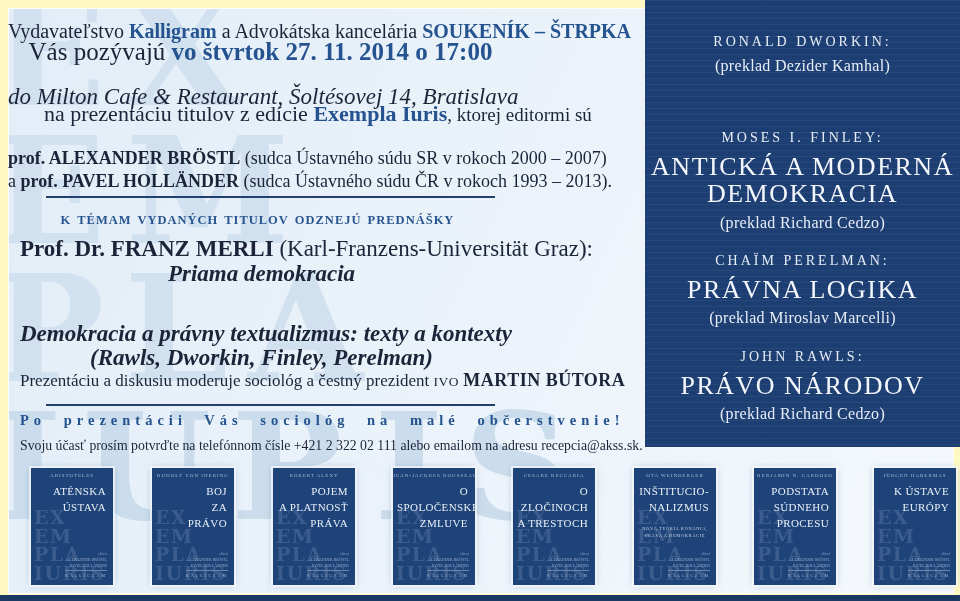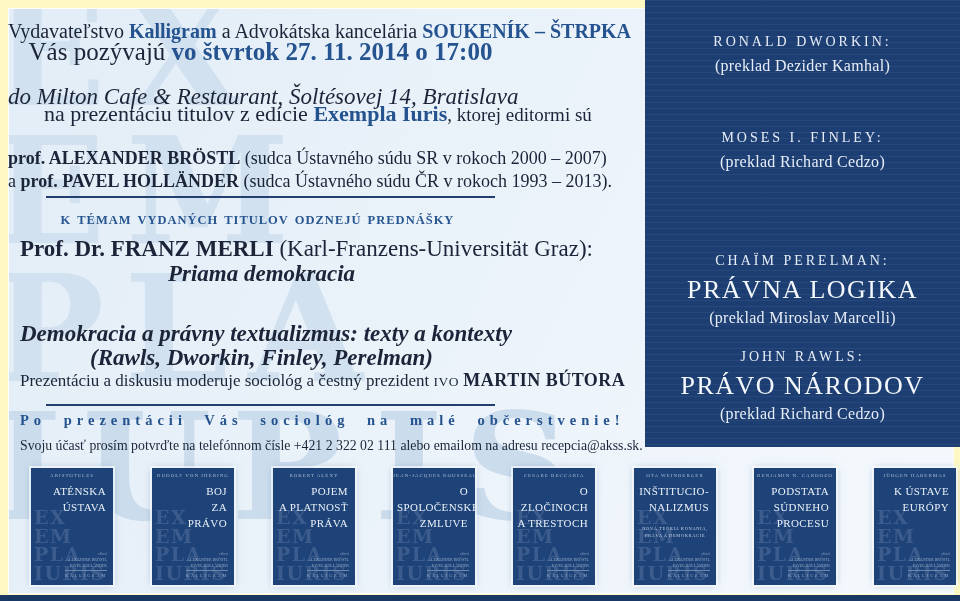--- a/index.html
+++ b/index.html
@@ -174,6 +174,8 @@
     </div>
     <div class="book-block bb-1">
       <div class="bp-author">MOSES I. FINLEY:</div>
+      <div class="bp-title">ANTICKÁ A MODERNÁ
+DEMOKRACIA</div>
       <div class="bp-translator">(preklad Richard Cedzo)</div>
     </div>
     <div class="book-block bb-2">

